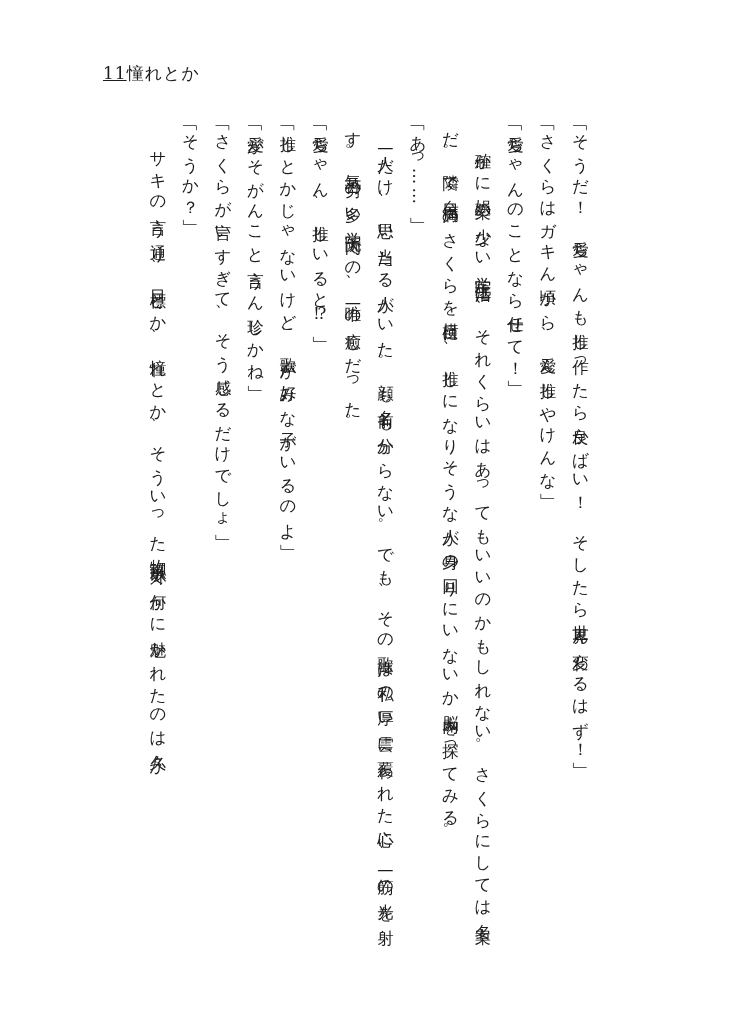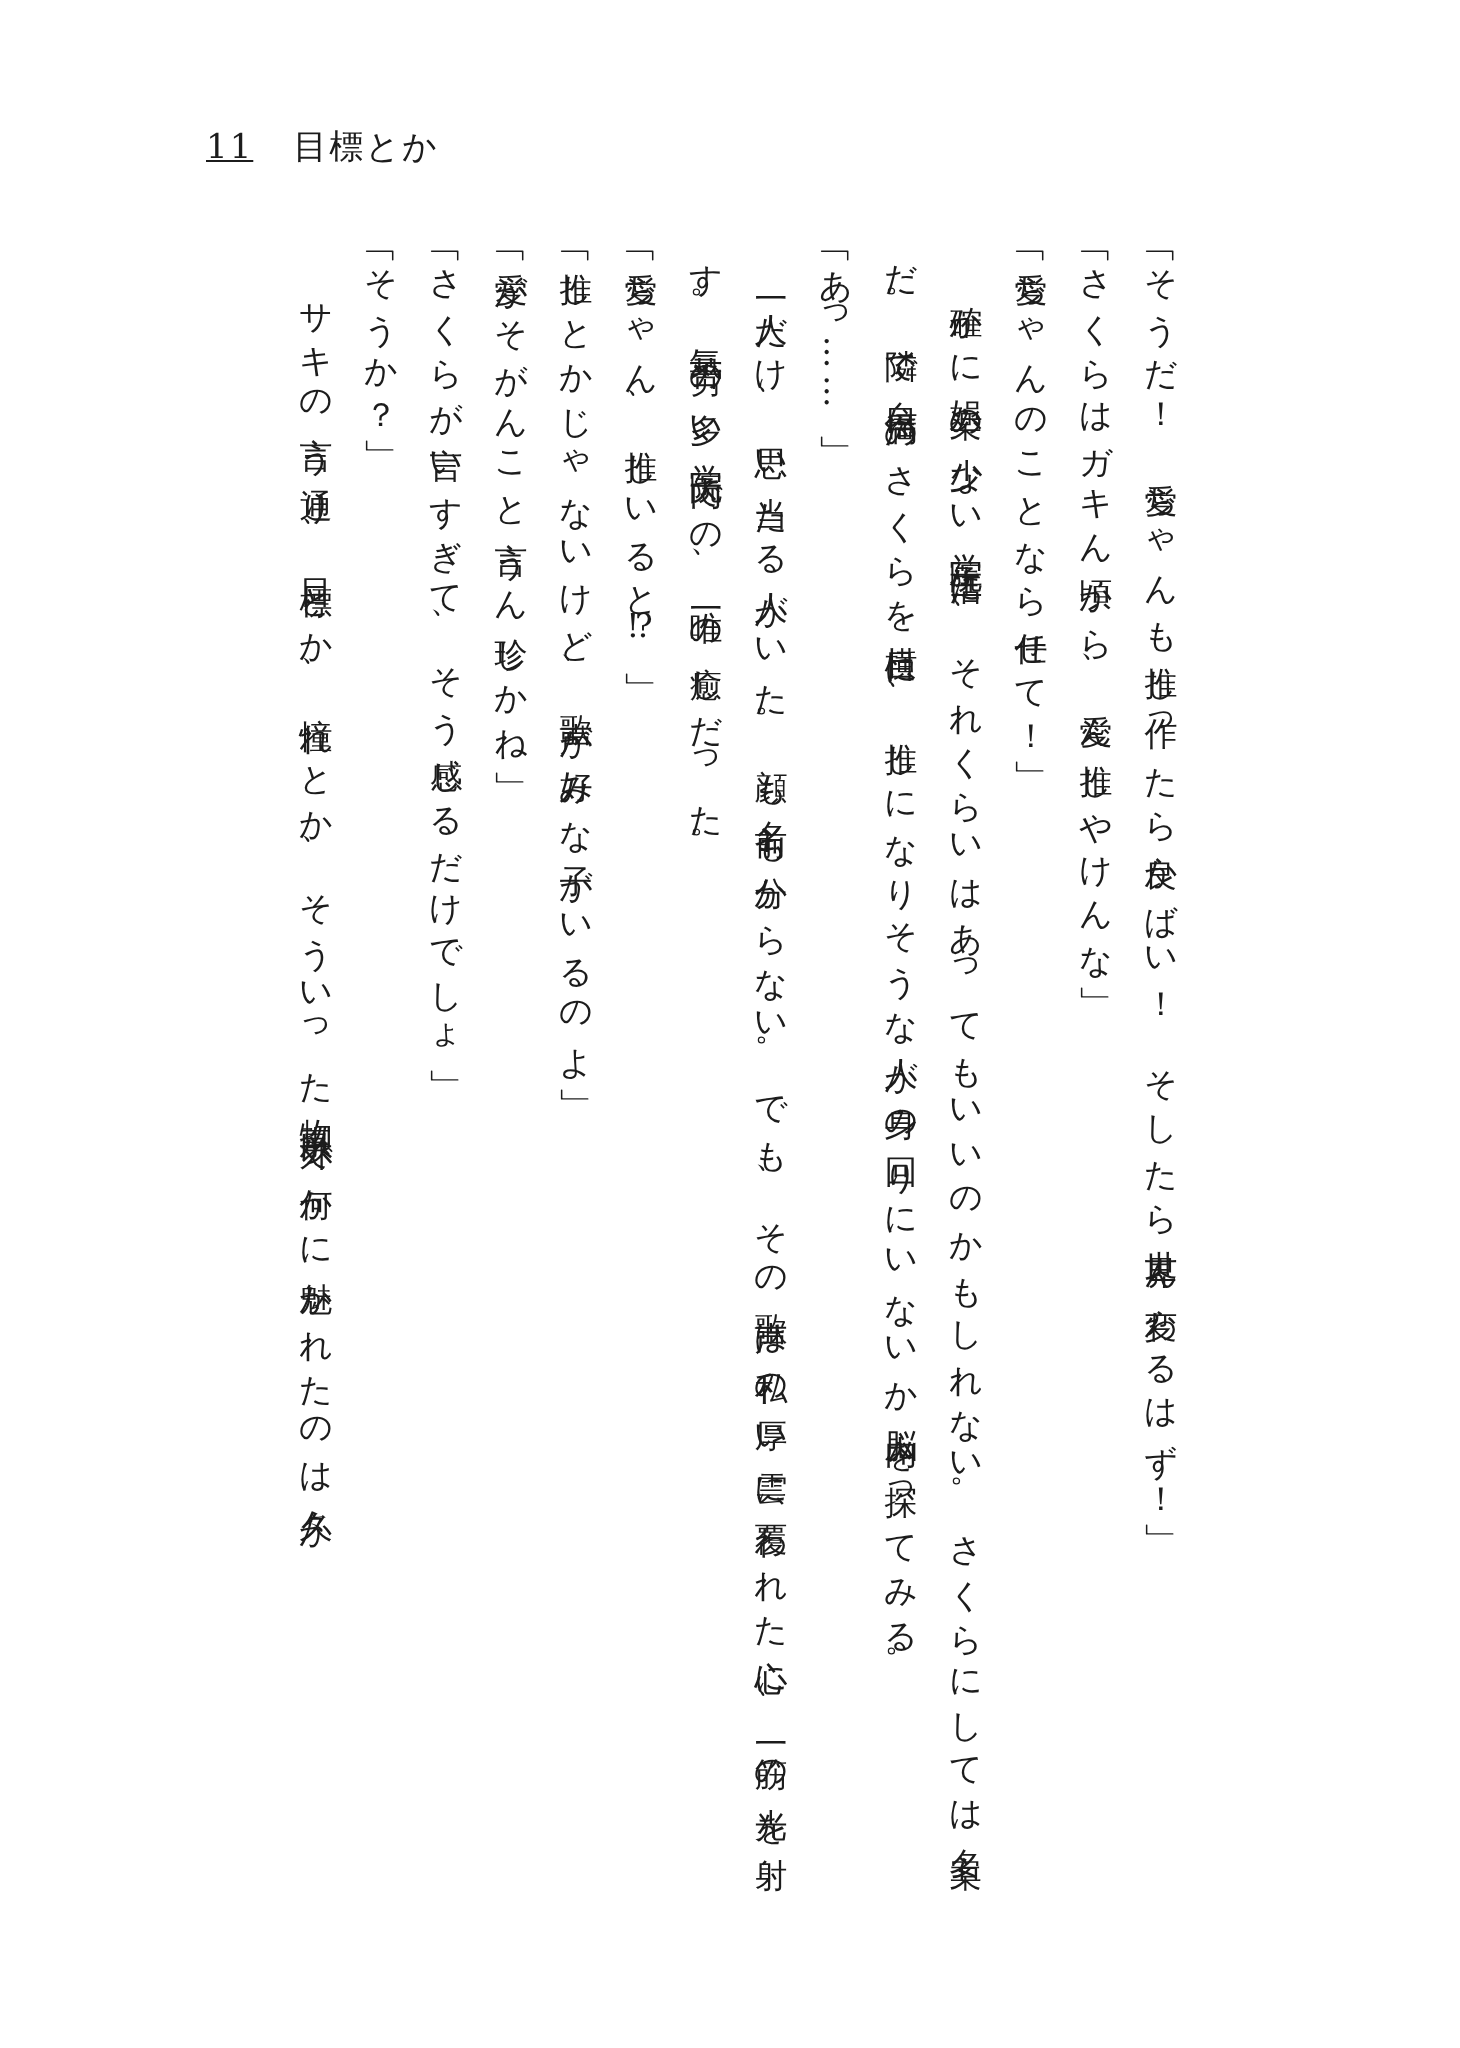--- a/index.html
+++ b/index.html
@@ -30,7 +30,6 @@
   }
   .running-header .page-number {
     display: inline-block;
-    margin-right: 20px;
     text-decoration: underline;
   }
   .text-body {

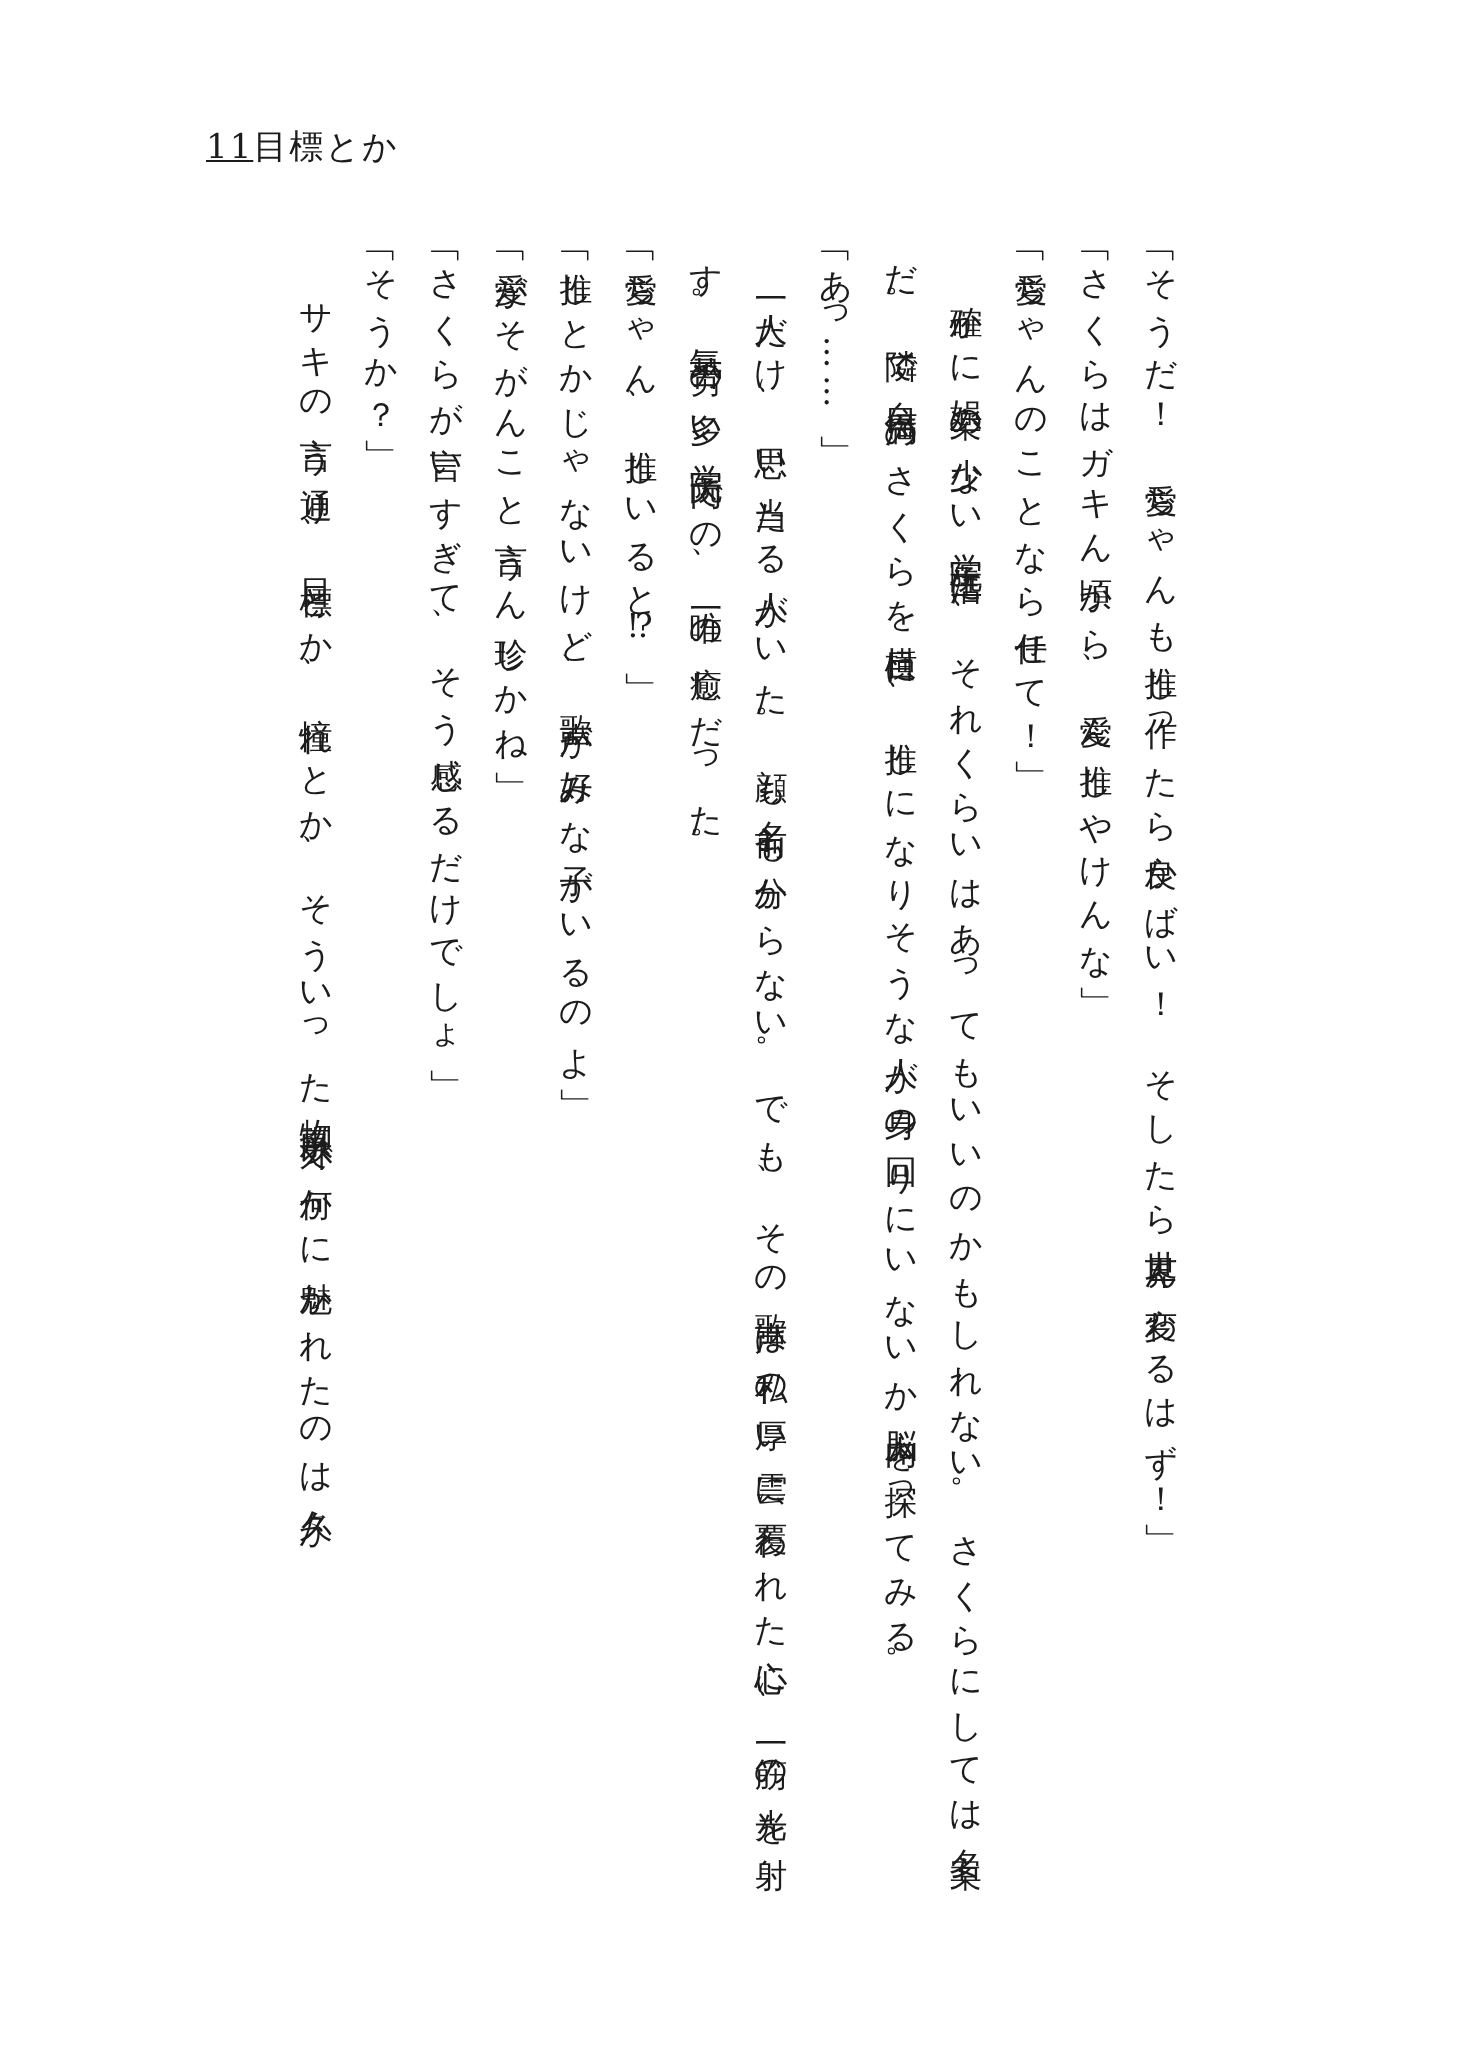--- a/index.html
+++ b/index.html
@@ -59,7 +59,7 @@
 <div class="page">
 
   <div class="running-header">
-    <span class="page-number">11</span><span class="chapter-title">目標とか</span>
+    <span class="page-number">11</span><span class="chapter-title">憧れとか</span>
   </div>
 
   <div class="text-body">

